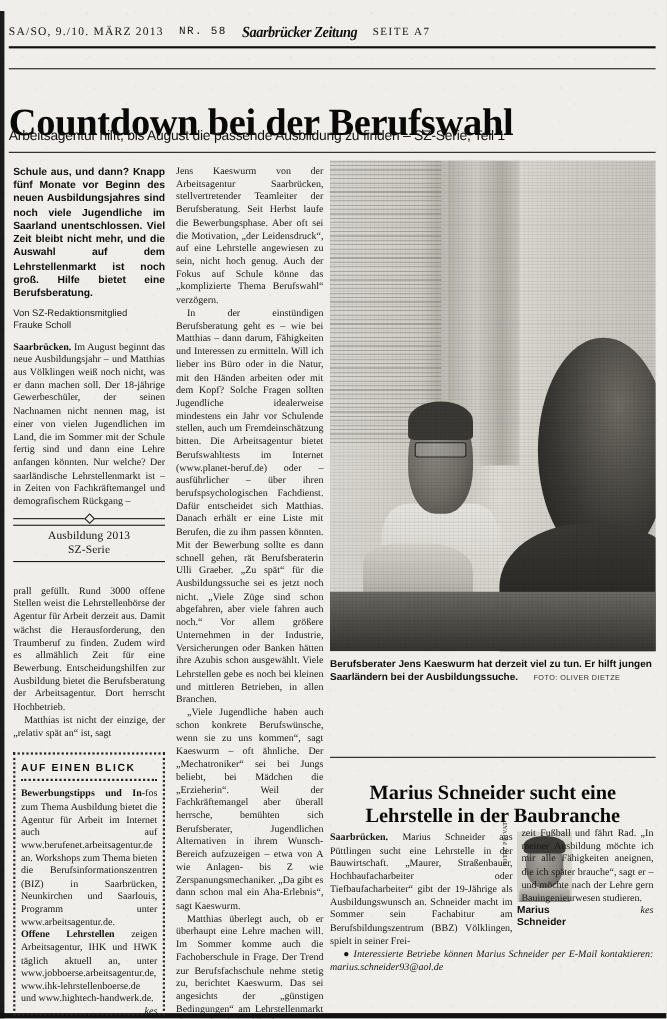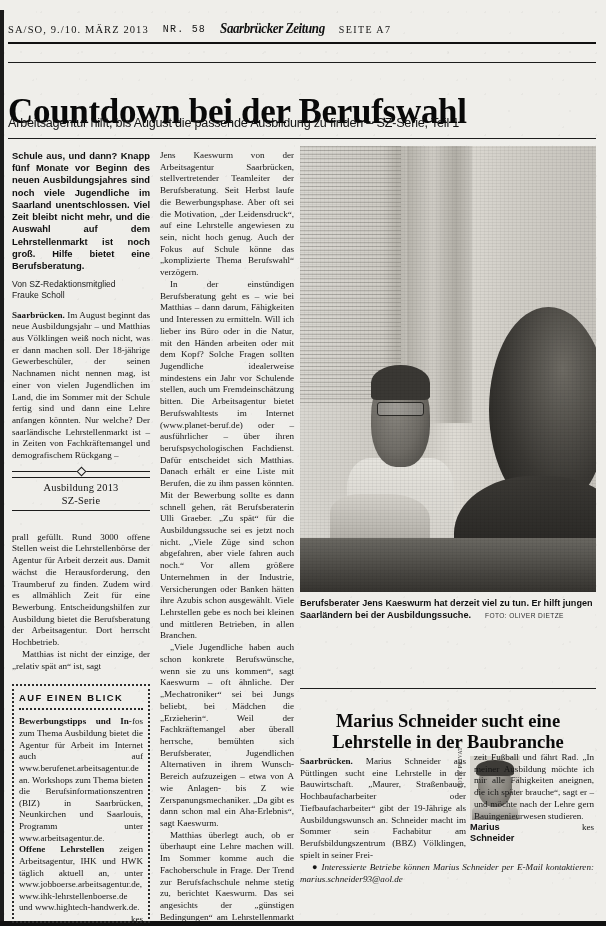--- a/index.html
+++ b/index.html
@@ -107,7 +107,7 @@
   .blick-sep { border-top:2px dotted #2a2a2a; margin:0 0 6px 0; }
   .blick-body { font-size:9.1px; line-height:1.28; text-align:justify; color:#141414; }
   .blick-body p { margin:0; text-indent:0; }
-  .kes { float:right; }
+  .kes { font-style:italic; float:right; }
 
   
   .photo-main {

